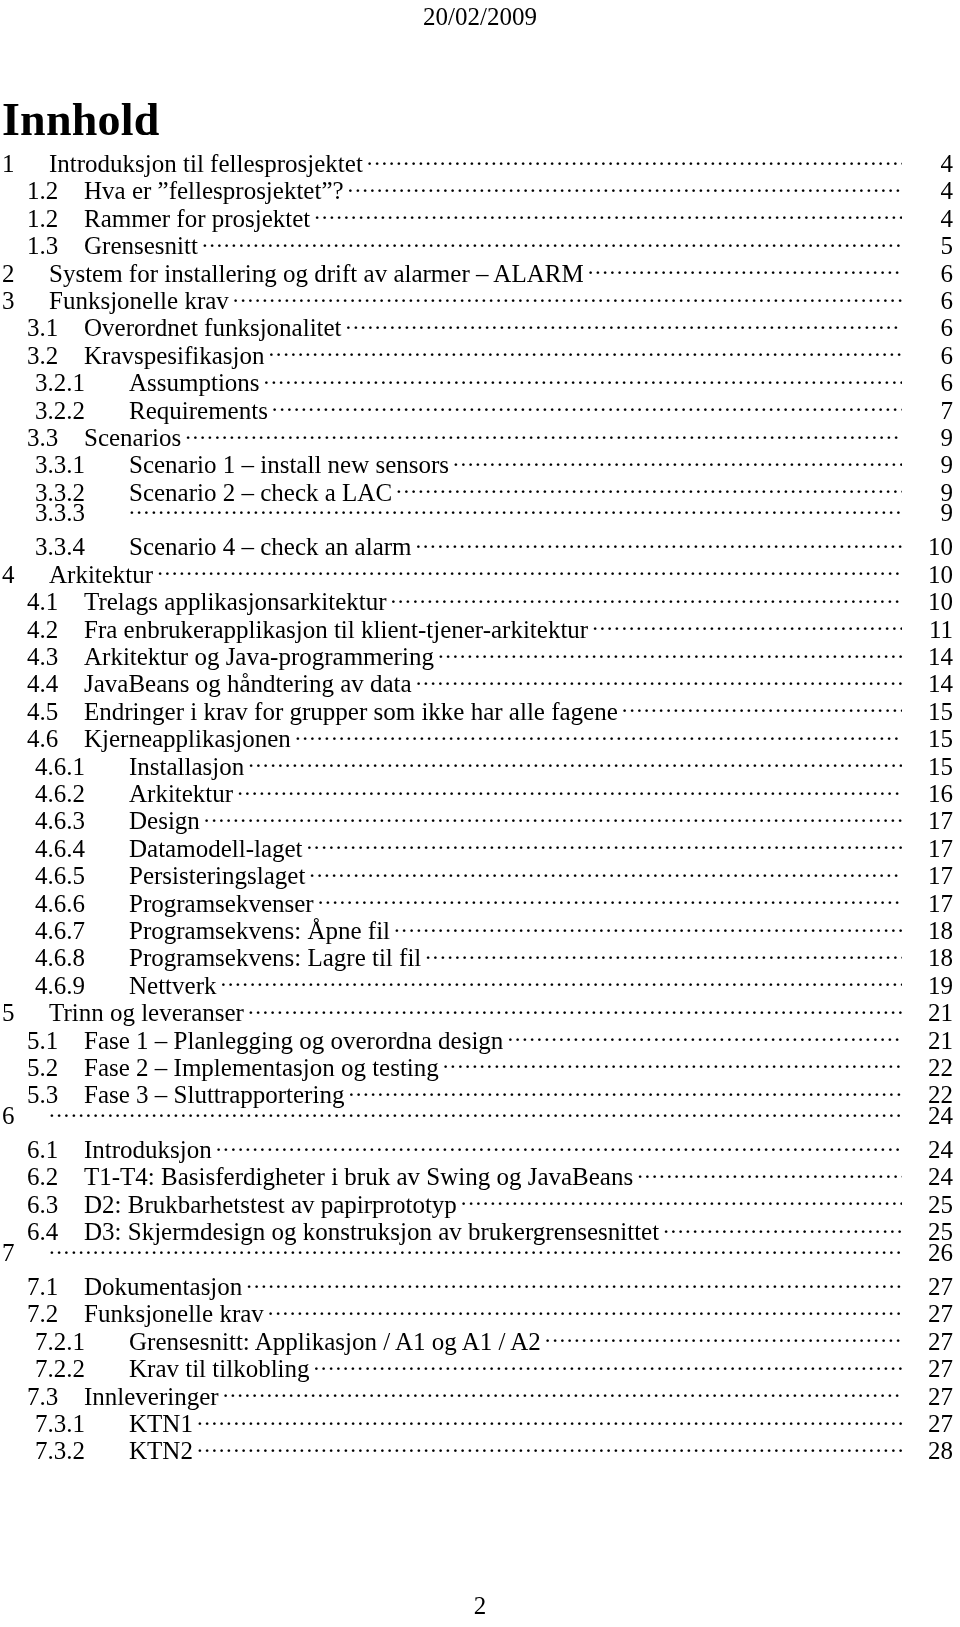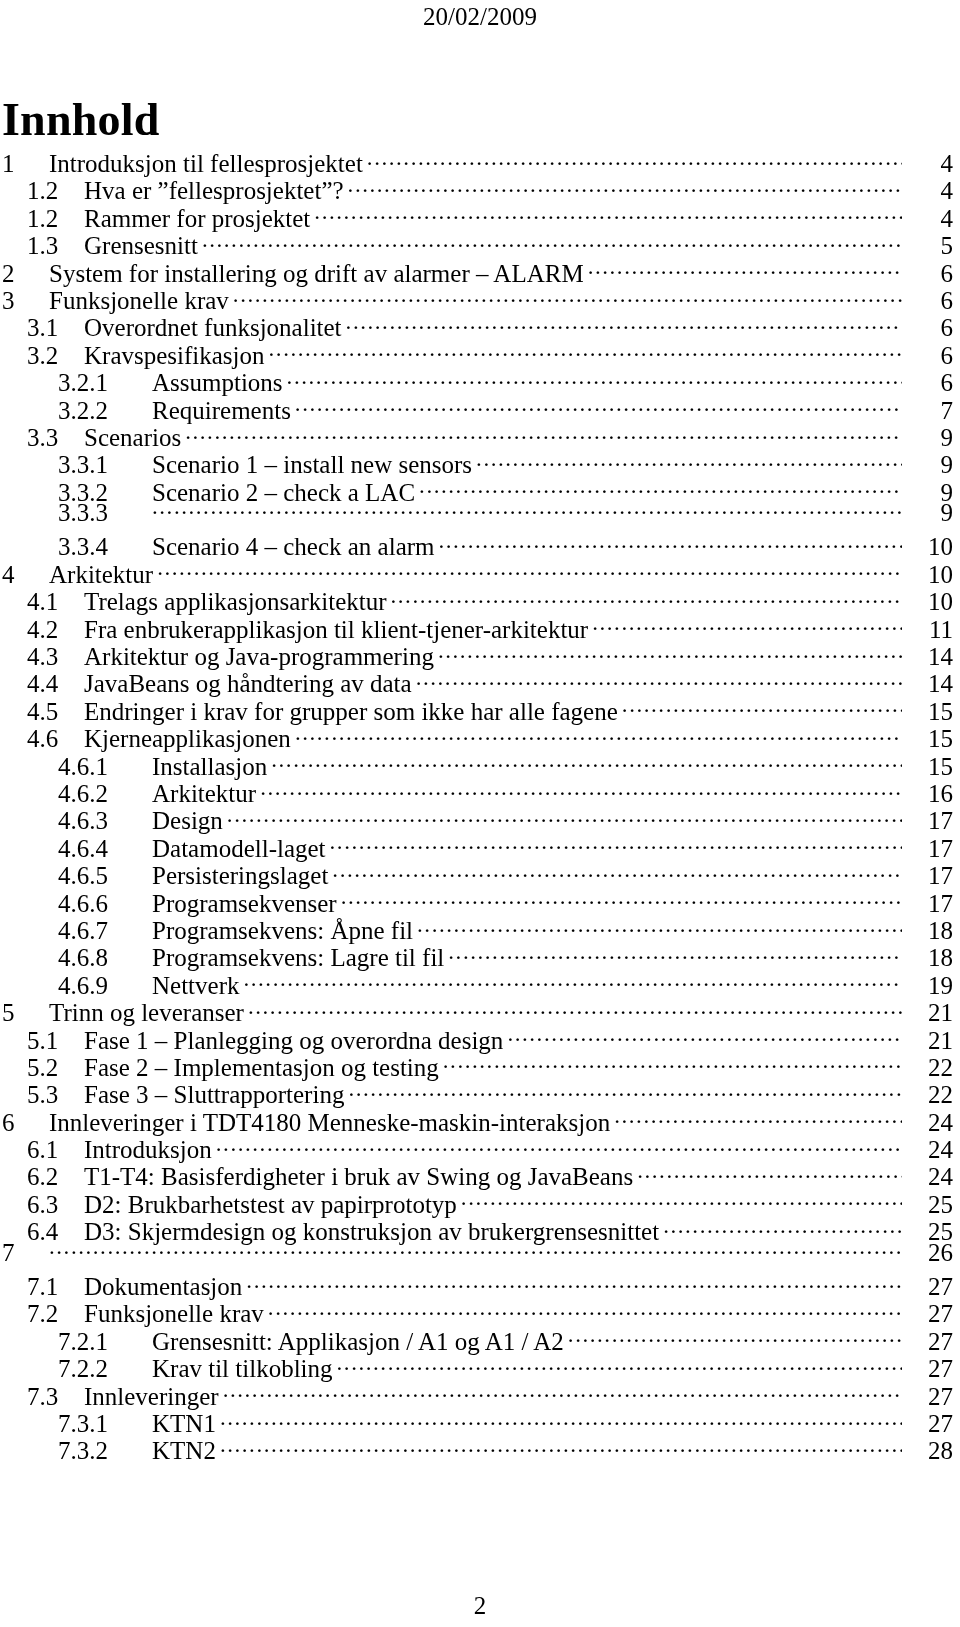--- a/index.html
+++ b/index.html
@@ -106,7 +106,7 @@
 
   .lvl2 .toc-num { width: 57px; margin-left: 27px; }
 
-  .lvl3 .toc-num { width: 94px; margin-left: 58px; }
+  .lvl3 .toc-num { width: 94px; margin-left: 35px; }
 
   
   .page-number {

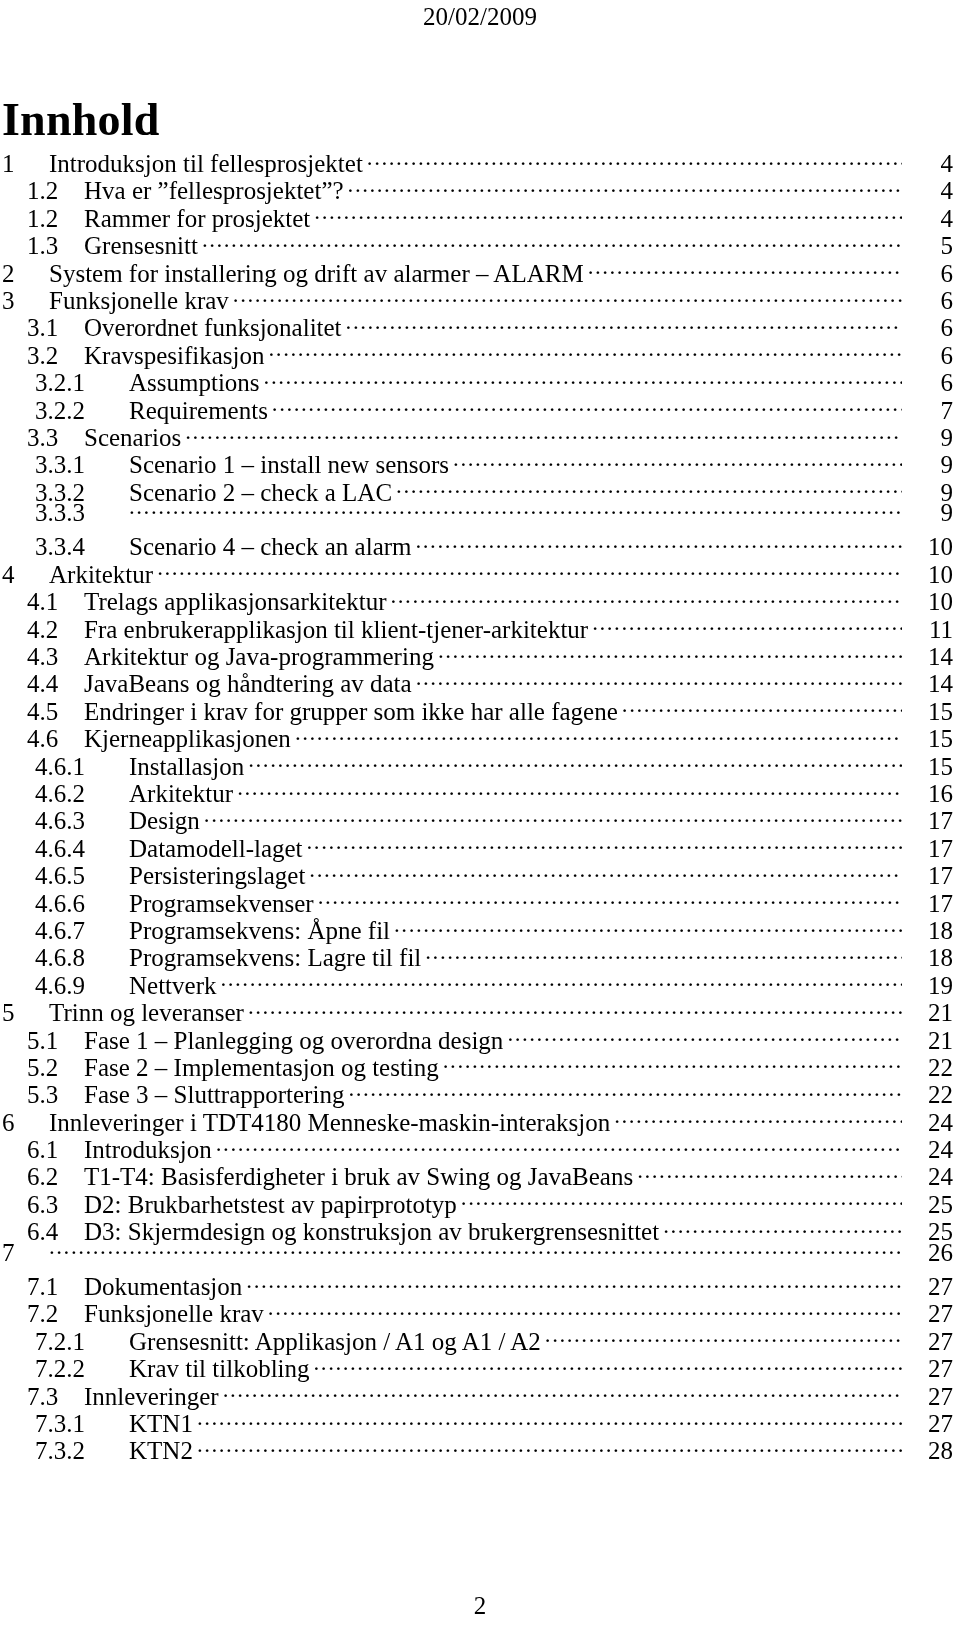--- a/index.html
+++ b/index.html
@@ -340,7 +340,6 @@
       </div>
       <div class="toc-entry lvl1">
         <span class="toc-num">6</span>
-        <span class="toc-text">Innleveringer i TDT4180 Menneske-maskin-interaksjon</span>
         <span class="toc-leader"></span>
         <span class="toc-page">24</span>
       </div>

